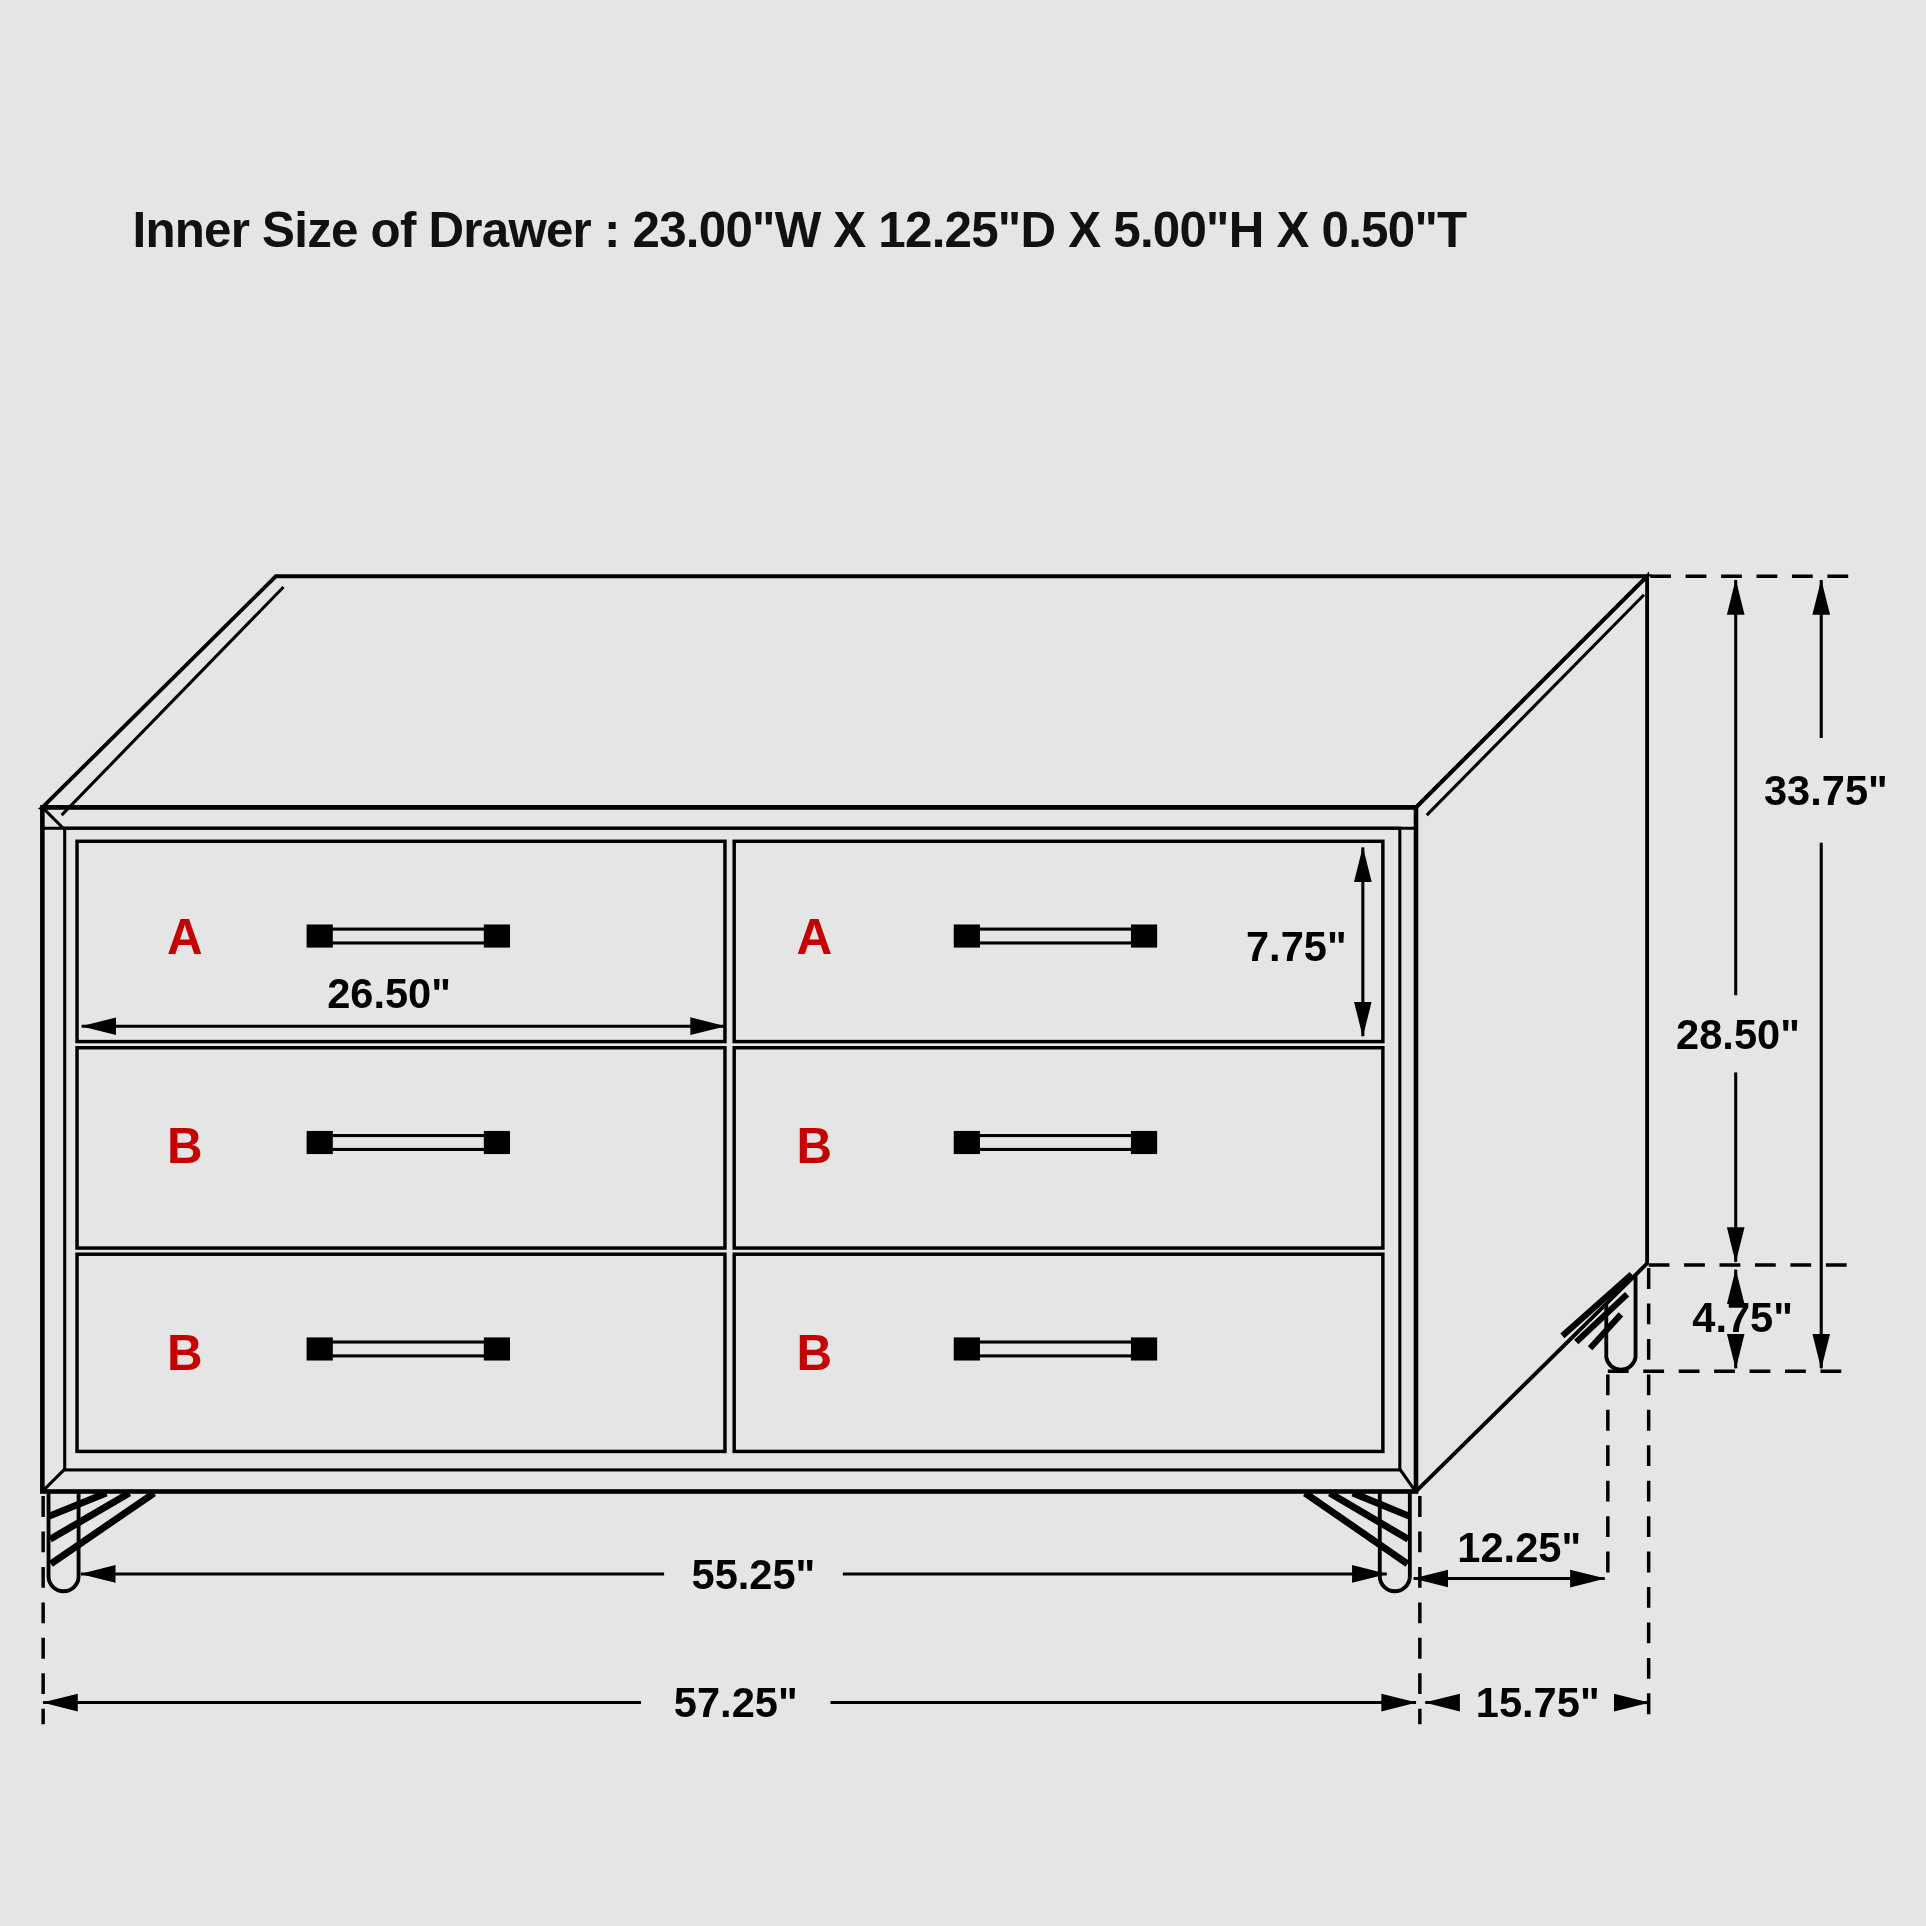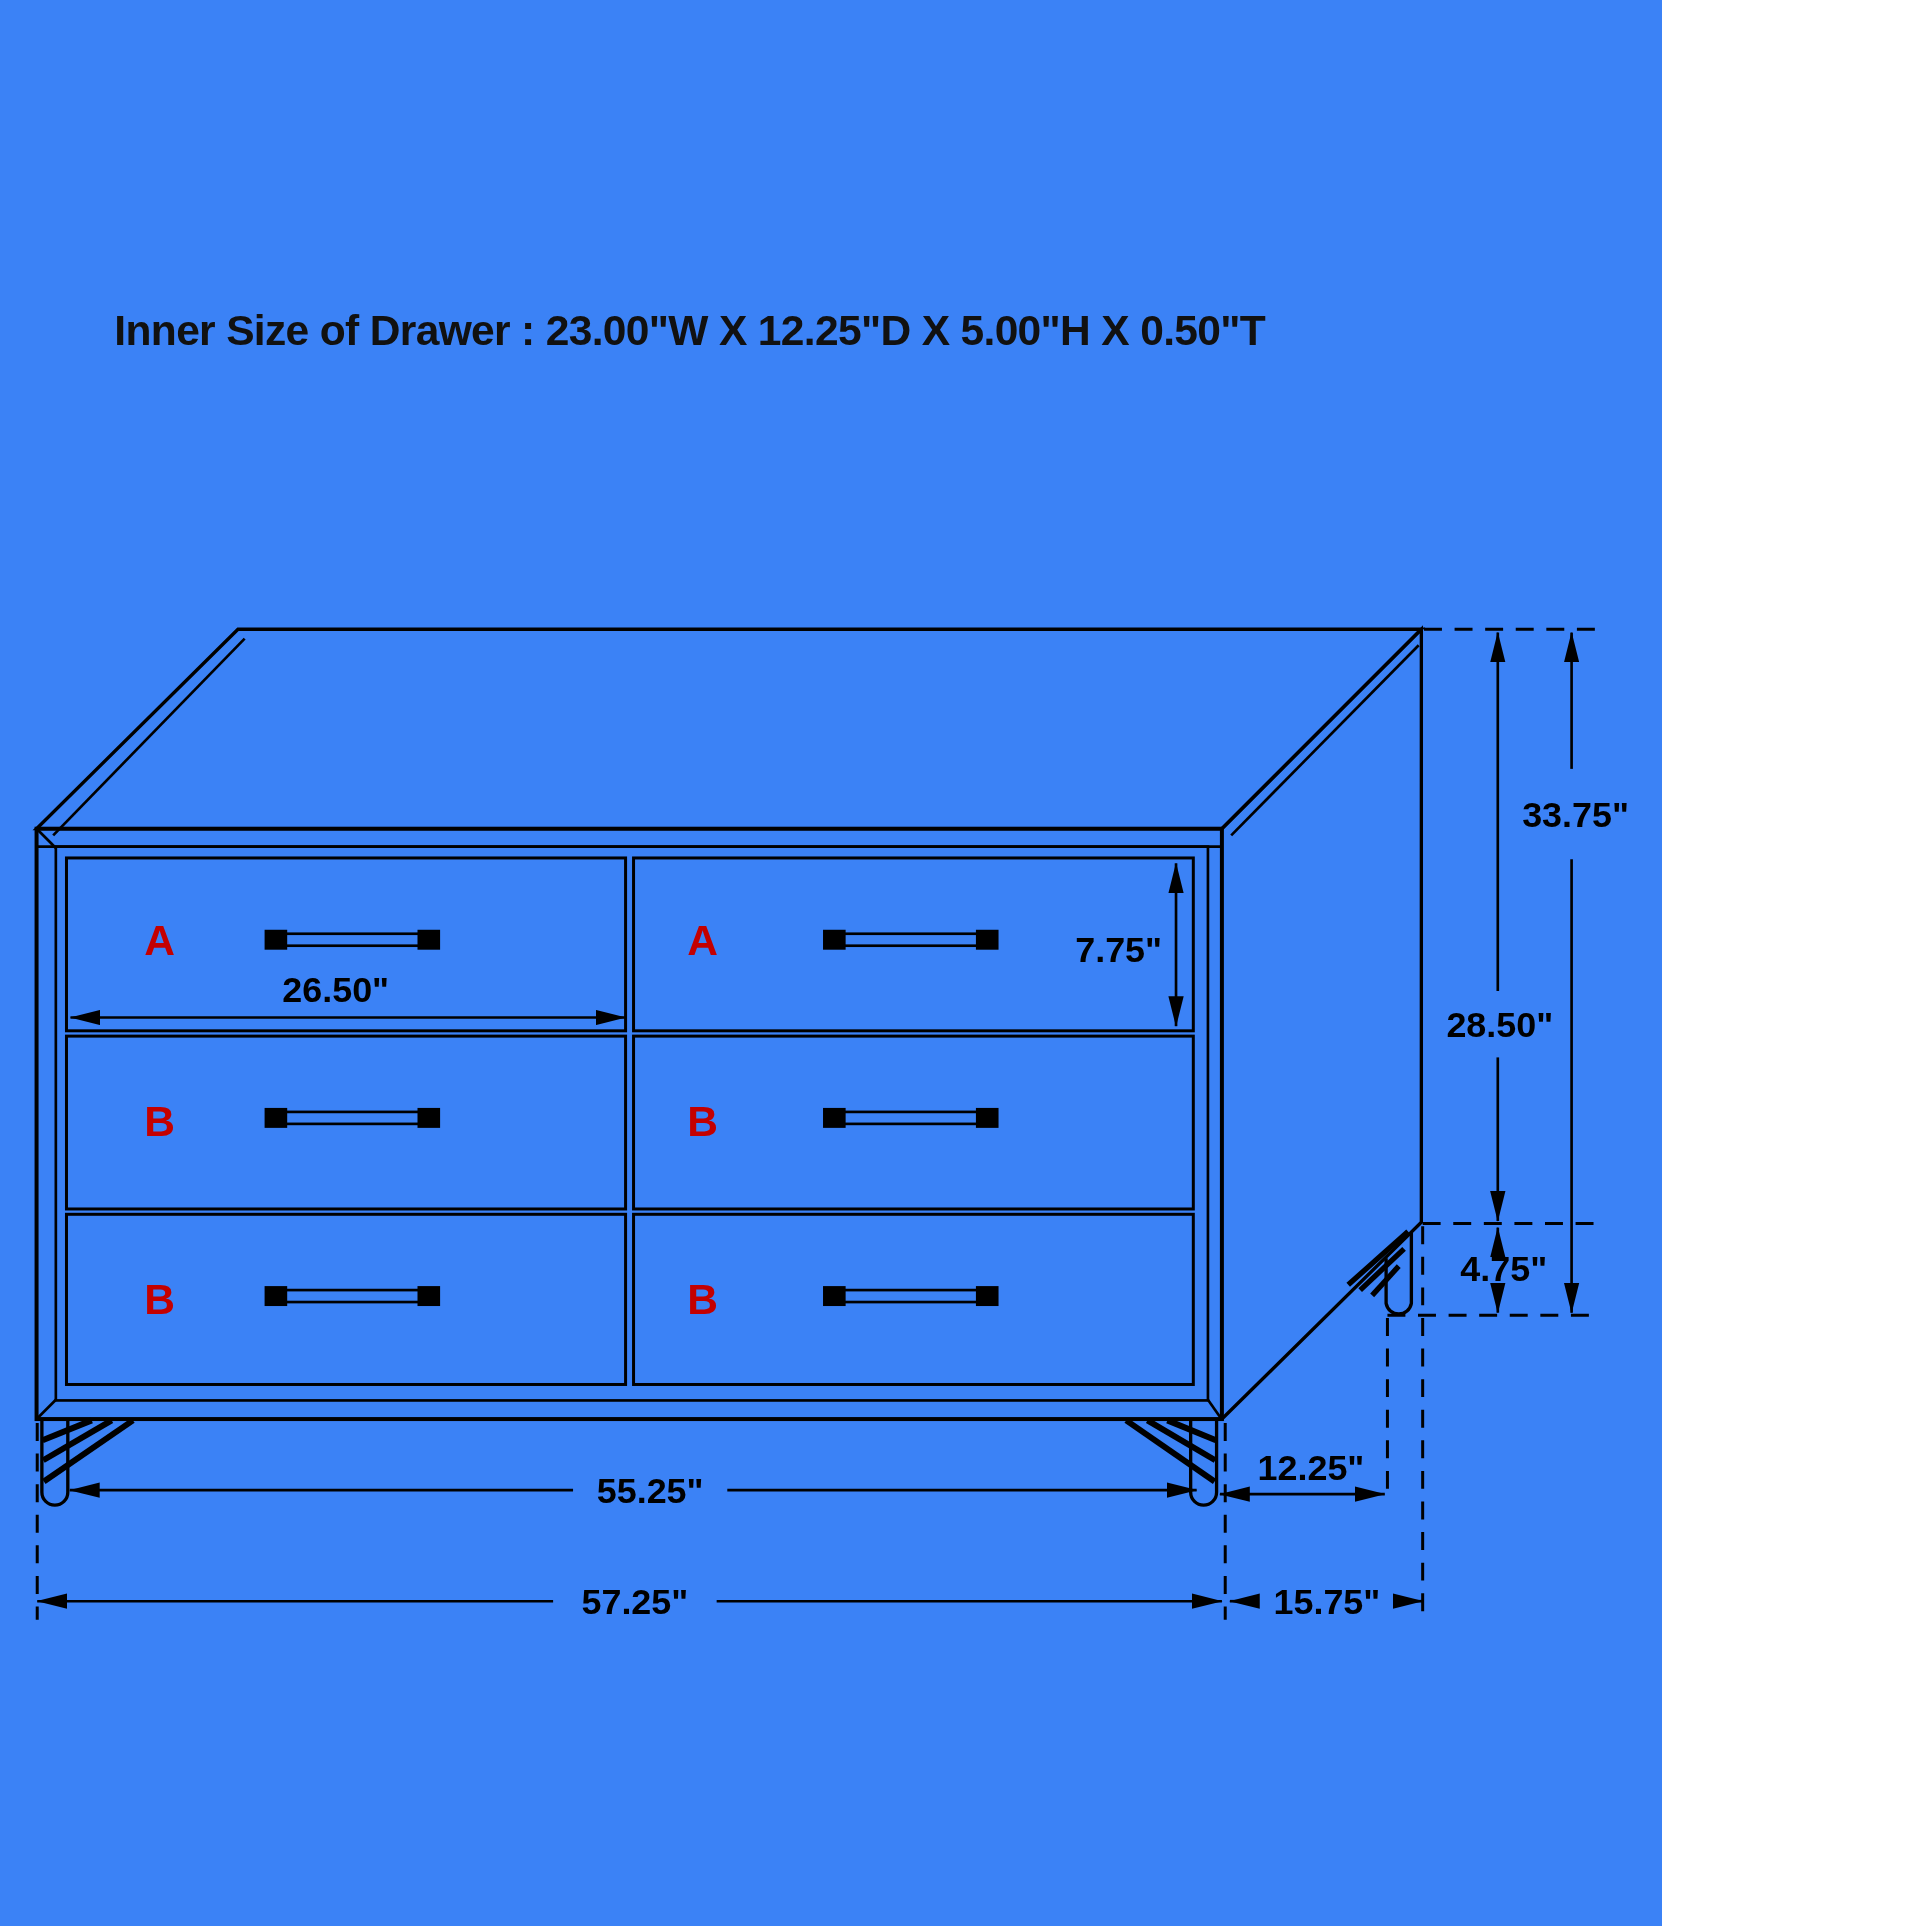--- a/index.html
+++ b/index.html
@@ -3,7 +3,7 @@
 <meta charset="utf-8">
 <style>
   html,body{margin:0;padding:0;background:#ffffff;}
-  .stage{position:relative;width:1662px;height:1926px;background:#3b82f6;overflow:hidden;}
+  .stage{position:relative;width:1926px;height:1926px;background:#e5e5e5;overflow:hidden;}
   svg{display:block;width:100%;height:100%;}
   .ln{stroke:#000;fill:none;}
   .title-text{font-family:"Liberation Sans","DejaVu Sans",sans-serif;font-weight:bold;font-size:64px;fill:#111;letter-spacing:-1px;}

